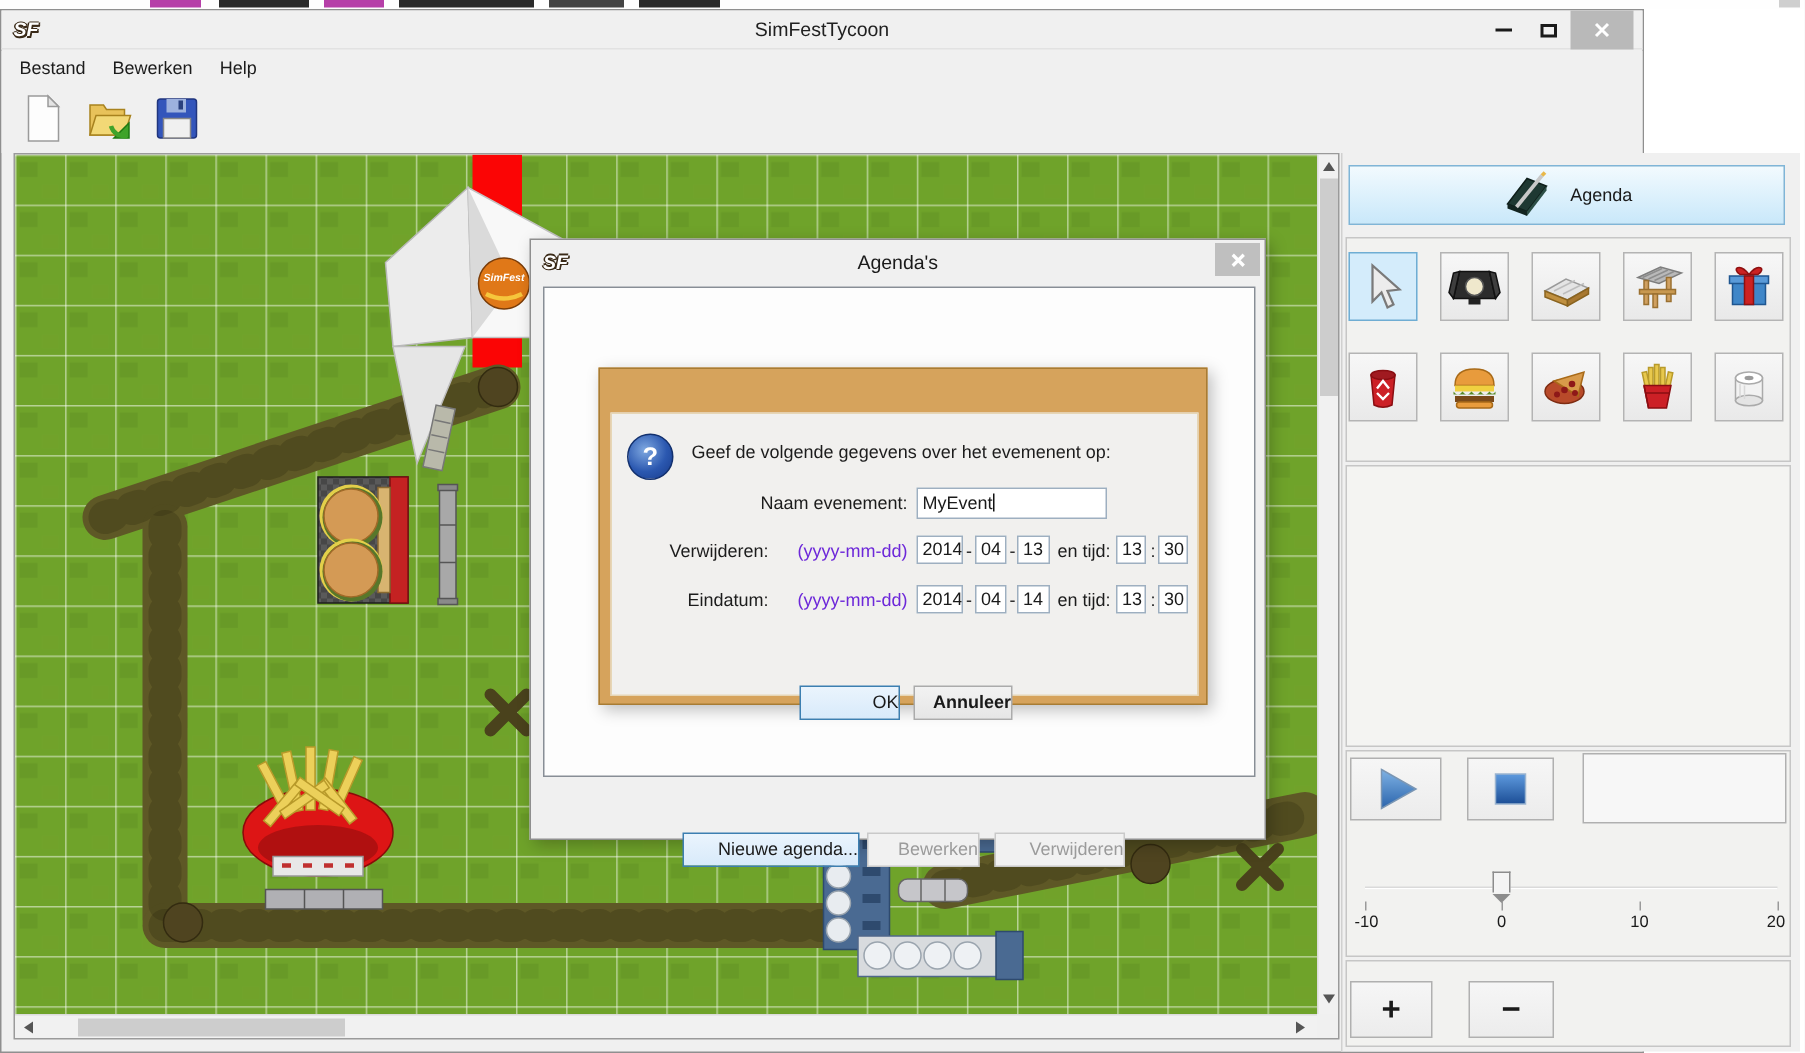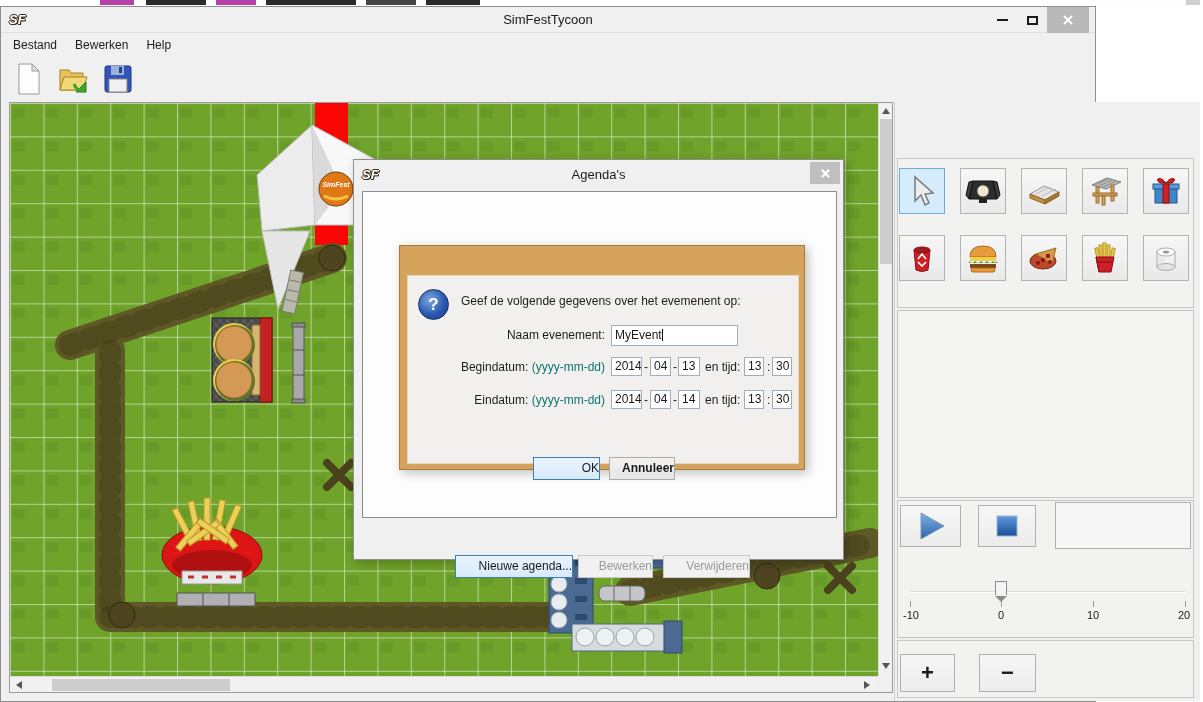--- a/index.html
+++ b/index.html
@@ -319,6 +319,16 @@
 
     <div class="right-panel">
 
+      <div class="agenda-btn">
+        <svg width="34" height="32" viewBox="0 0 34 32">
+          <polygon points="4,22 17,5 30,10 17,27" fill="#1e3832" stroke="#0e1e1a"></polygon>
+          <polygon points="4,22 17,27 17,30 4,25" fill="#122420"></polygon>
+          <polygon points="17,27 17,30 30,13 30,10" fill="#2c4e46"></polygon>
+          <line x1="27" y1="3" x2="10" y2="24" stroke="#c8c8c8" stroke-width="2.5"></line>
+          <line x1="27" y1="3" x2="29" y2="1" stroke="#e8b84a" stroke-width="2.5"></line>
+        </svg>
+        <span>Agenda</span>
+      </div>
 
       <div class="panel panel-tools"></div>
 

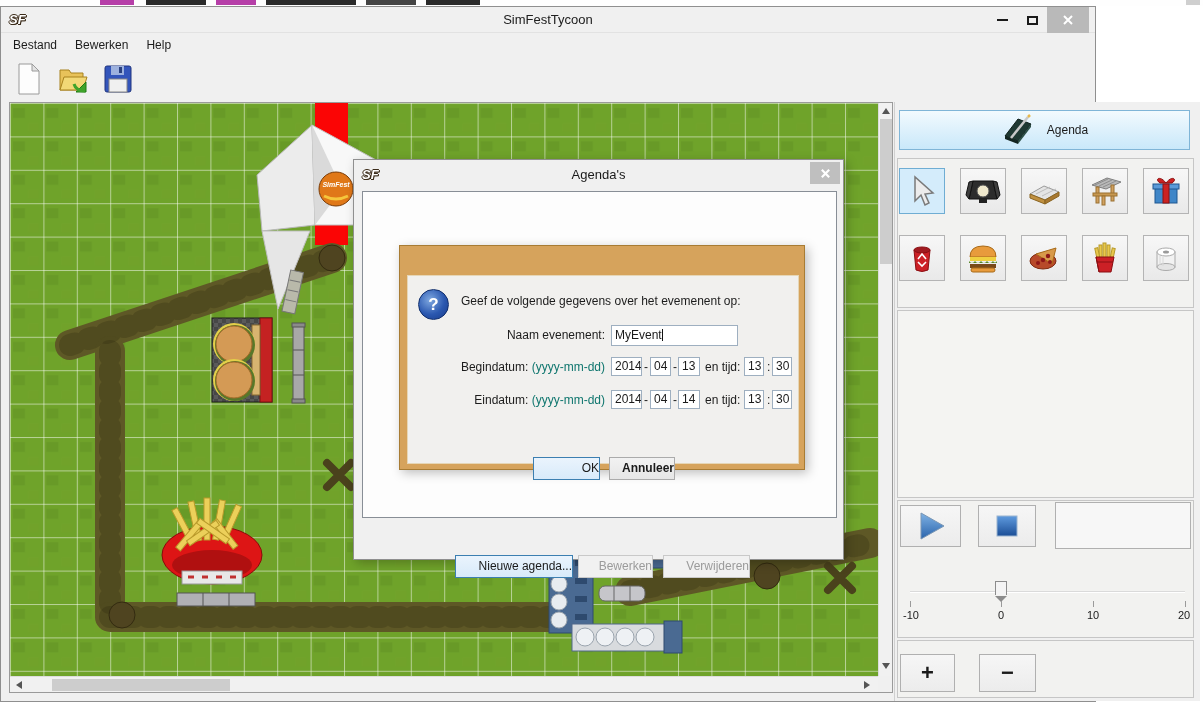--- a/index.html
+++ b/index.html
@@ -502,7 +502,7 @@
         </div>
 
         <div class="ed-label" style="top:84px;">
-          <span>Begindatum:</span>
+          <span>Verwijderen:</span>
           <span class="hint">(yyyy-mm-dd)</span>
         </div>
         <div class="field" style="left:203px; top:81px; width:31px; height:19px;">2014</div>

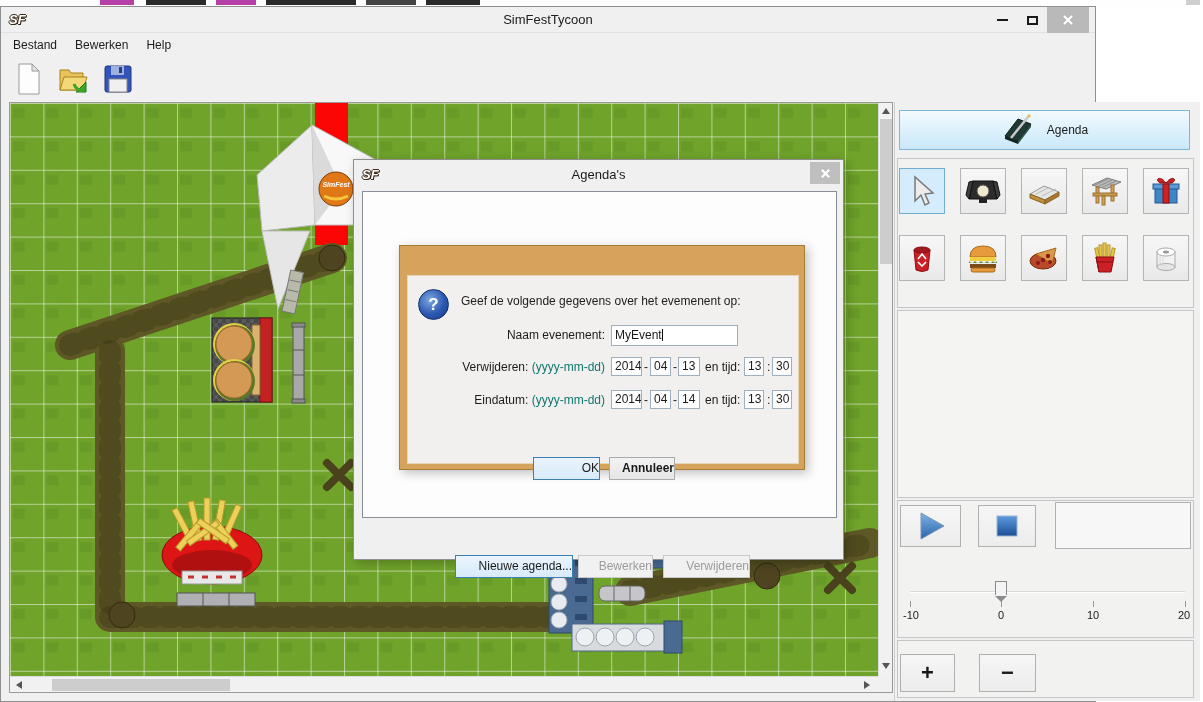--- a/index.html
+++ b/index.html
@@ -82,7 +82,7 @@
   .q-icon { position:absolute; left:10px; top:13px; width:31px; height:31px; border-radius:50%; background:radial-gradient(circle at 11px 10px,#7fa8e0,#2b58b0 55%,#173a8a); border:1px solid #12306e; color:#fff; font-weight:bold; font-size:17px; text-align:center; line-height:29px; }
   .ed-instruction { position:absolute; left:53px; top:18px; font-size:12px; color:#1c1c1c; }
   .ed-label { position:absolute; left:0; width:197px; text-align:right; font-size:12px; color:#1c1c1c; }
-  .hint { color:#0f766e; }
+  .hint { color:#6d28d9;margin-left:16px; }
   .field { position:absolute; background:#fff; border:1px solid #9eafc0; font-size:12px; line-height:17px; padding-left:3px; white-space:nowrap; overflow:hidden; }
   .caret { display:inline-block; width:1px; height:12px; background:#111; vertical-align:-2px; }
   .sep { position:absolute; font-size:12px; color:#1c1c1c; }

